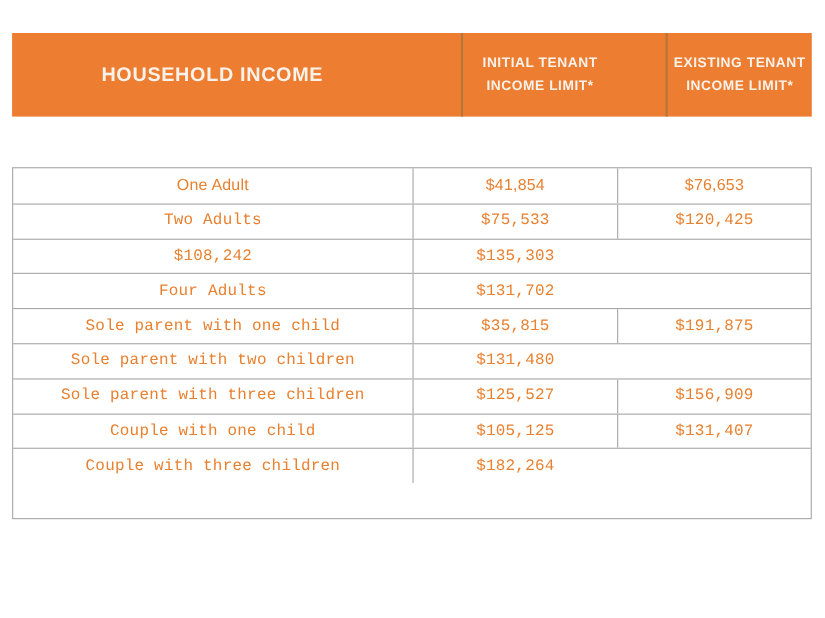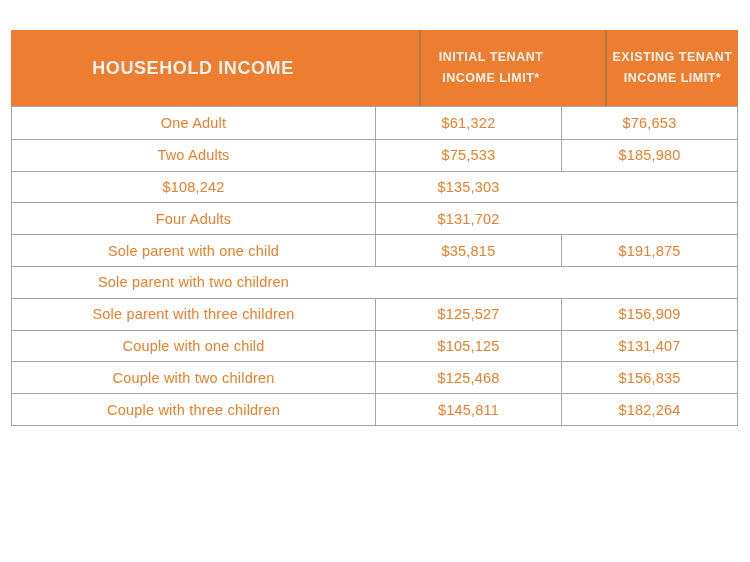--- a/index.html
+++ b/index.html
@@ -55,6 +55,7 @@
     border:1px solid var(--border);
     display:grid;
     grid-template-rows:repeat(10,1fr);
+    margin-top:46px;
   }
   .trow{
     display:grid;

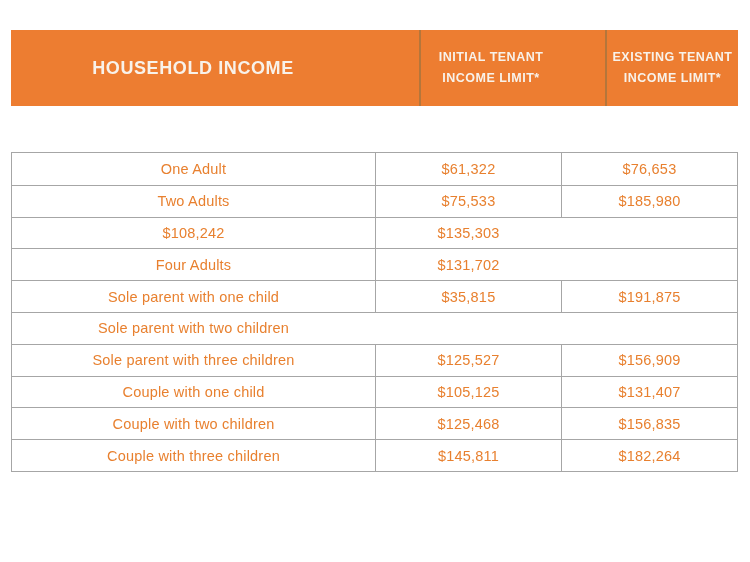--- a/index.html
+++ b/index.html
@@ -99,7 +99,7 @@
   <div class="tbody">
     <div class="trow">
       <div class="tcell">One Adult</div>
-      <div class="tcell">$61,322</div>
+      <div class="tcell">$41,854</div>
       <div class="tcell">$76,653</div>
     </div>
     <div class="trow">

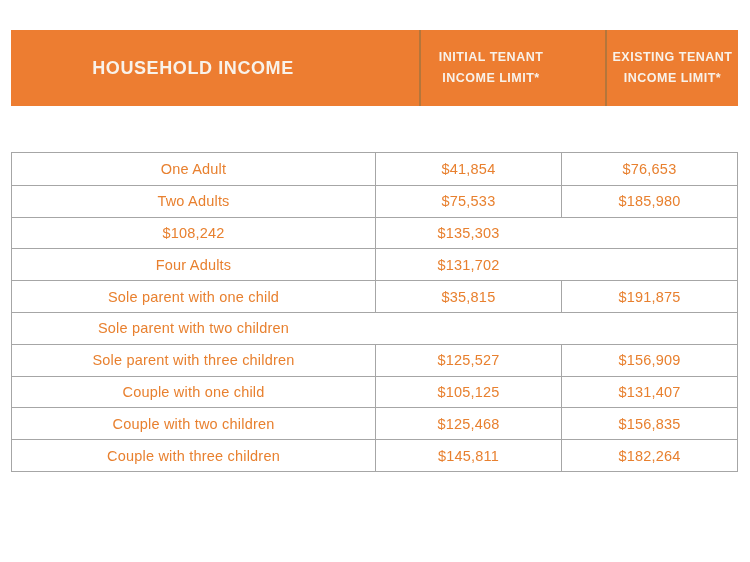--- a/index.html
+++ b/index.html
@@ -63,6 +63,7 @@
   }
   .trow + .trow{
     border-top:1px solid var(--border);
+    font-family:Liberation Mono, monospace;
   }
   .tcell{
     display:flex;

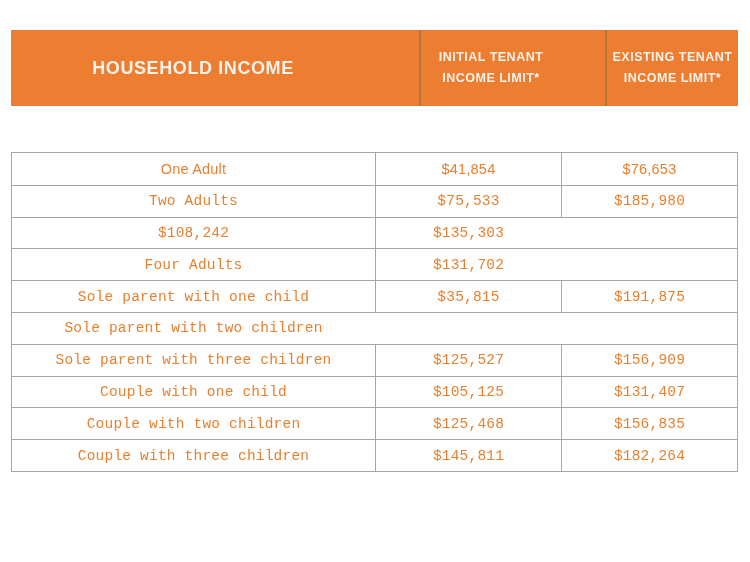--- a/index.html
+++ b/index.html
@@ -106,7 +106,7 @@
     <div class="trow">
       <div class="tcell">Two Adults</div>
       <div class="tcell">$75,533</div>
-      <div class="tcell">$185,980</div>
+      <div class="tcell">$120,425</div>
     </div>
     <div class="trow">
       <div class="tcell">$108,242</div>

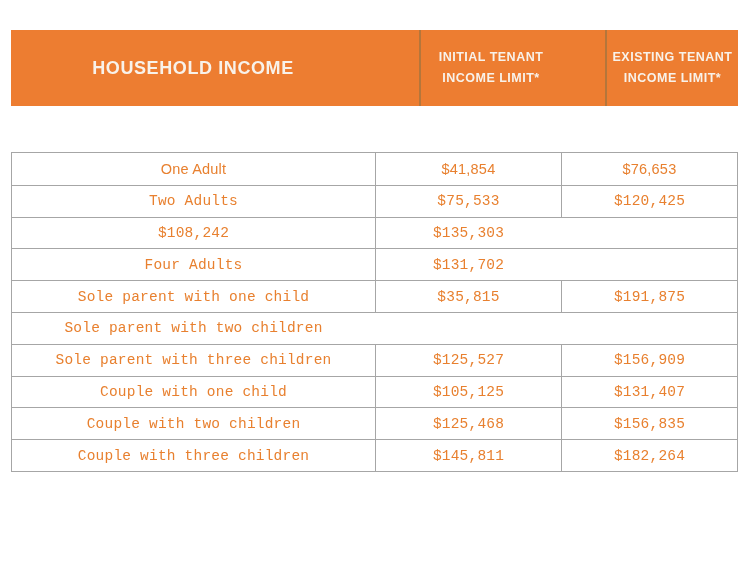--- a/index.html
+++ b/index.html
@@ -123,6 +123,7 @@
     </div>
     <div class="trow">
       <div class="tcell">Sole parent with two children</div>
+      <div class="tcell">$131,480</div>
     </div>
     <div class="trow">
       <div class="tcell">Sole parent with three children</div>

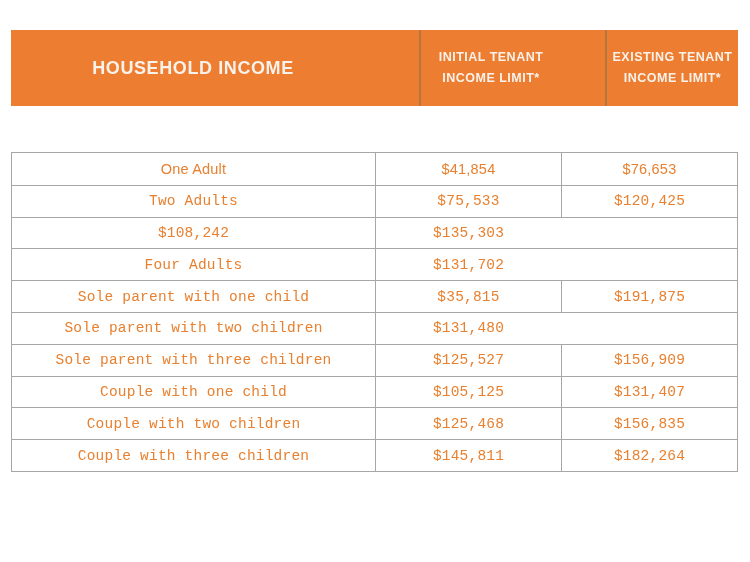--- a/index.html
+++ b/index.html
@@ -136,11 +136,6 @@
       <div class="tcell">$131,407</div>
     </div>
     <div class="trow">
-      <div class="tcell">Couple with two children</div>
-      <div class="tcell">$125,468</div>
-      <div class="tcell">$156,835</div>
-    </div>
-    <div class="trow">
       <div class="tcell">Couple with three children</div>
       <div class="tcell">$145,811</div>
       <div class="tcell">$182,264</div>

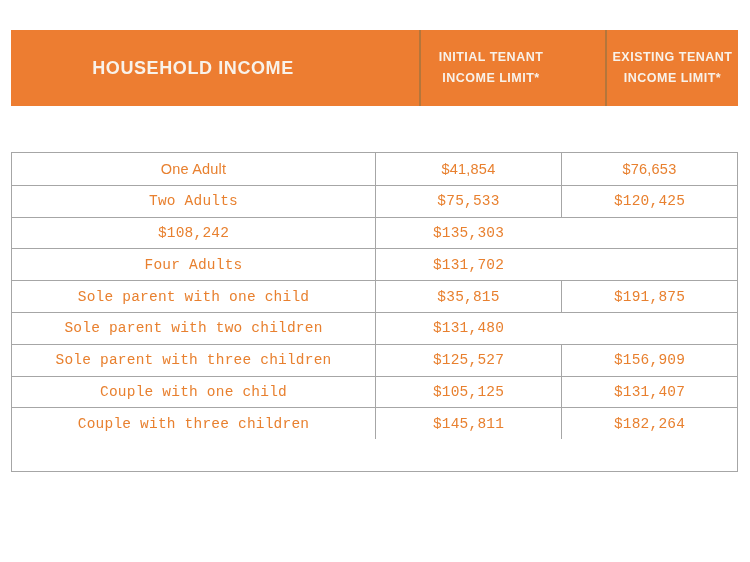--- a/index.html
+++ b/index.html
@@ -137,7 +137,6 @@
     </div>
     <div class="trow">
       <div class="tcell">Couple with three children</div>
-      <div class="tcell">$145,811</div>
       <div class="tcell">$182,264</div>
     </div>
   </div>

